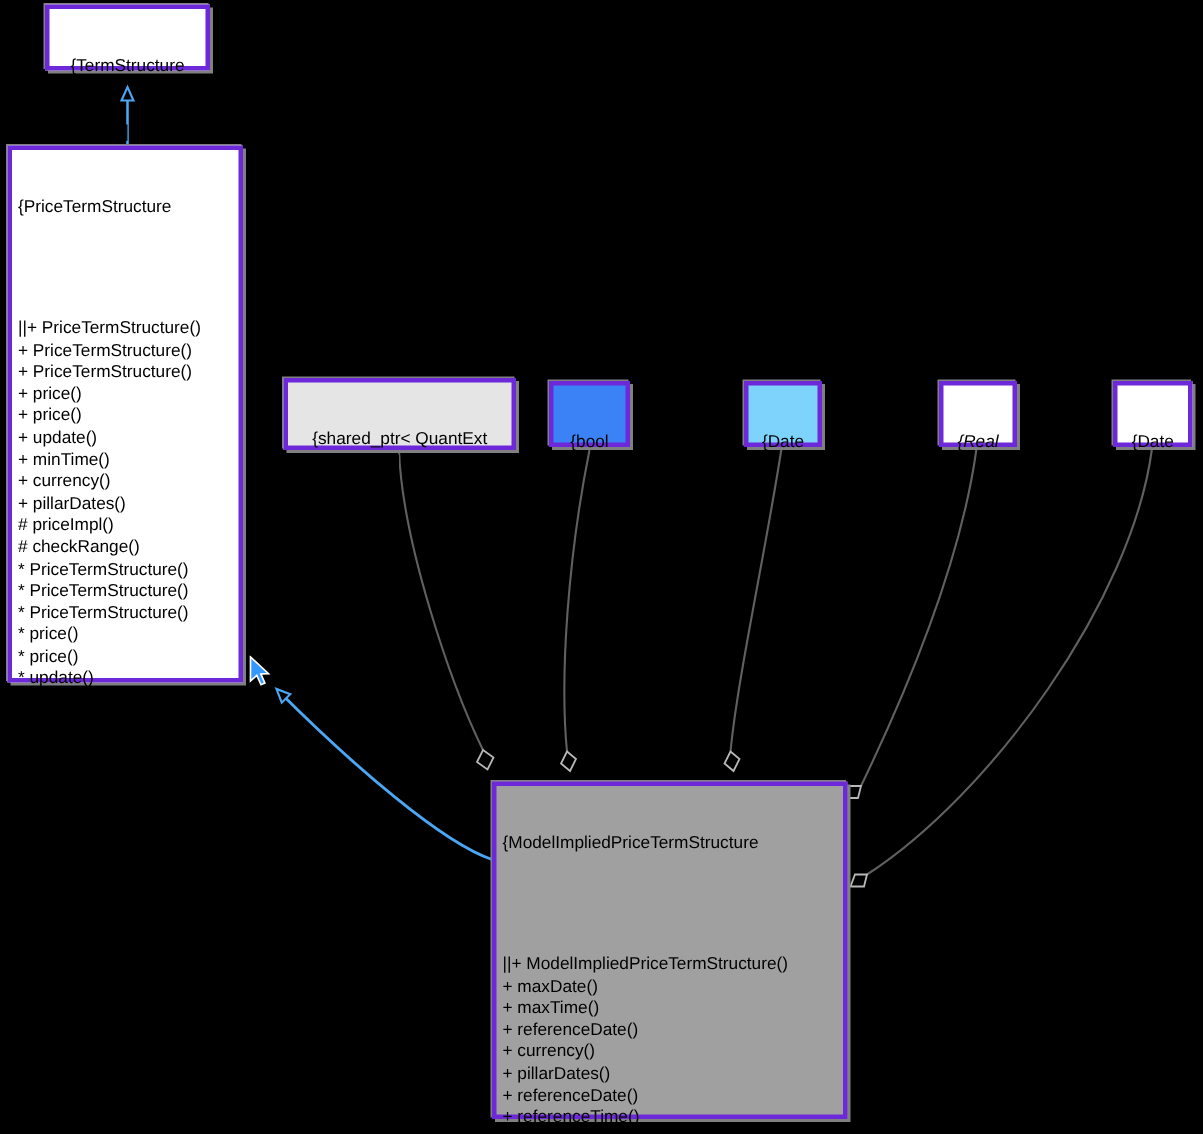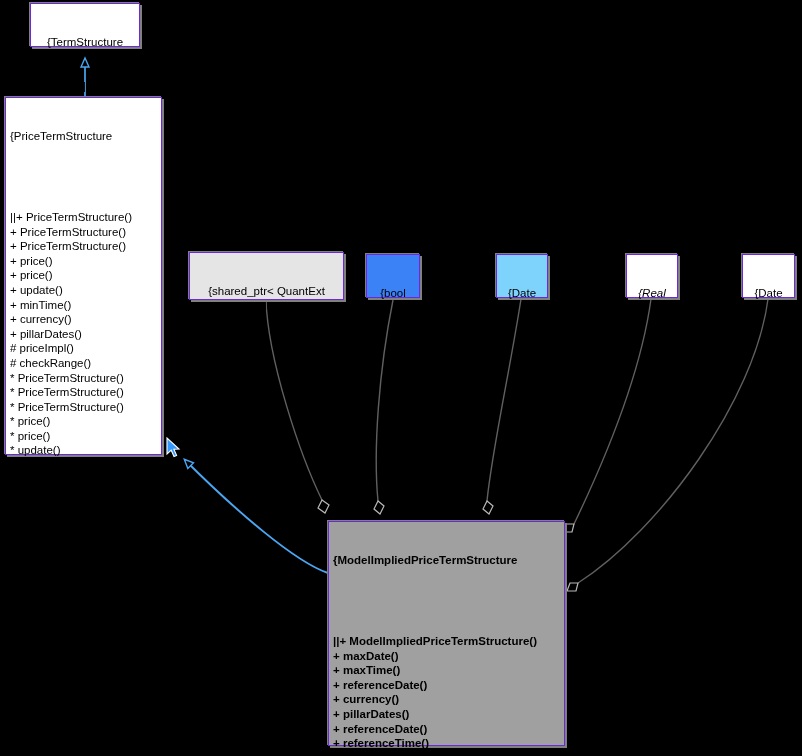--- a/index.html
+++ b/index.html
@@ -19,7 +19,7 @@
     position: absolute;
     box-sizing: border-box;
     background: #ffffff;
-    border: 1px solid #6d28d9;
+    border: 3px solid #6d28d9;
     box-shadow: 2px 2px 0 0 #808080, -1px -1px 0 0 #808080;
     color: #000000;
     font-size: 11.5px;

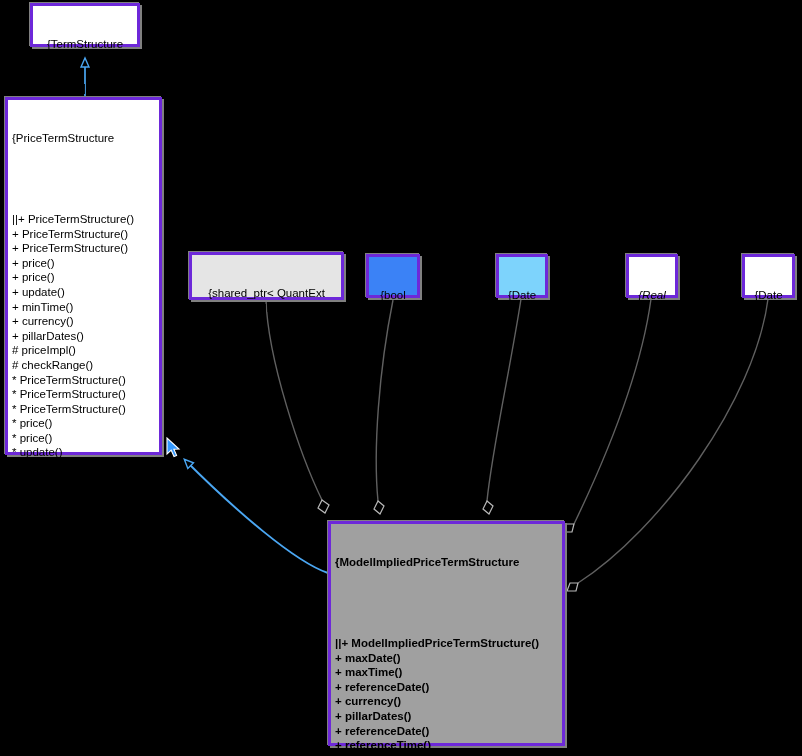--- a/index.html
+++ b/index.html
@@ -29,7 +29,6 @@
   }
   .uml-box.filled {
     background: #a0a0a0;
-    font-weight: bold;
   }
   .box-title {
     display: block;

